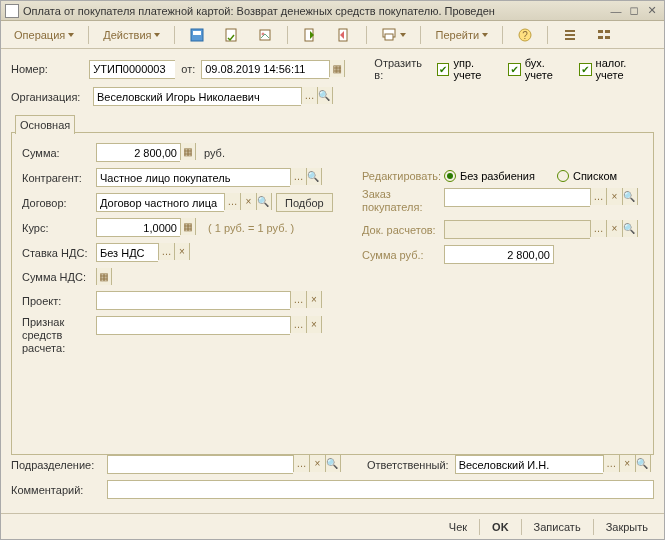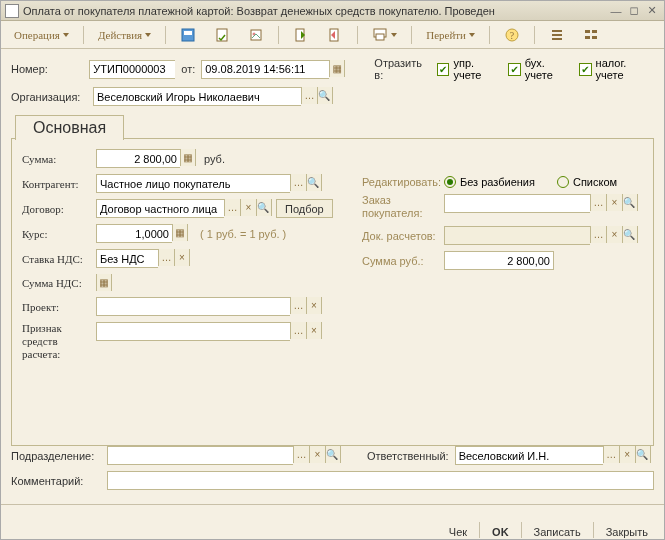--- a/index.html
+++ b/index.html
@@ -28,7 +28,6 @@
     height:28px; display:flex; align-items:center;
     padding:0 6px; gap:4px;
     border-bottom:1px solid #c8c0a8;
-    font-family:Liberation Serif, serif;
   }
   .tbbtn {
     height:20px; display:flex; align-items:center; padding:0 6px;

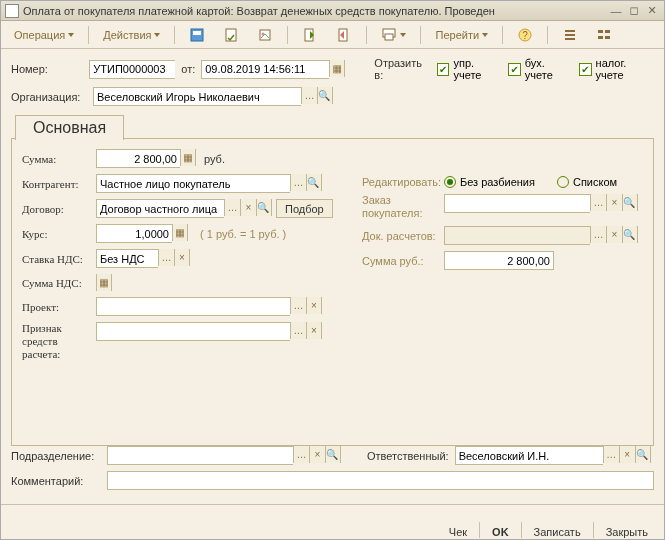--- a/index.html
+++ b/index.html
@@ -59,9 +59,9 @@
   }
   .tabs { display:flex; gap:4px; margin:2px 0 0 4px; position:relative; z-index:2; }
   .tab {
-    padding:3px 17px; border:1px solid #c0b890; border-bottom:none;
+    padding:3px 4px; border:1px solid #c0b890; border-bottom:none;
     background:#ece6d2; color:#8a6d3b; cursor:pointer;
-    font-size:16px;
+    font-size:11px;
   }
   .tab.active { background:#f5f0e3; font-weight:normal; color:#333; position:relative; top:1px; }
   .tabpanel { border:1px solid #c0b890; flex:1; padding:10px; display:flex; gap:20px; margin-top:-1px; position:relative; z-index:1; }

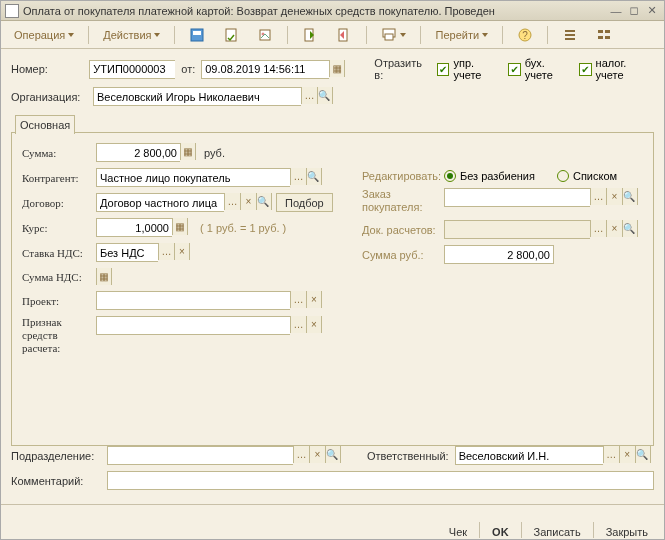--- a/index.html
+++ b/index.html
@@ -69,7 +69,7 @@
   .col.left { width:320px; }
   .col.right { flex:1; }
   .frow { display:flex; align-items:center; gap:4px; }
-  .flbl { width:70px; color:#333;font-family:Liberation Serif, serif; }
+  .flbl { width:70px; color:#333; }
   .flbl2 { width:78px; color:#a08a58; }
   .inputgrp { display:flex; align-items:stretch; }
   .inputgrp .input { border-right:none; }

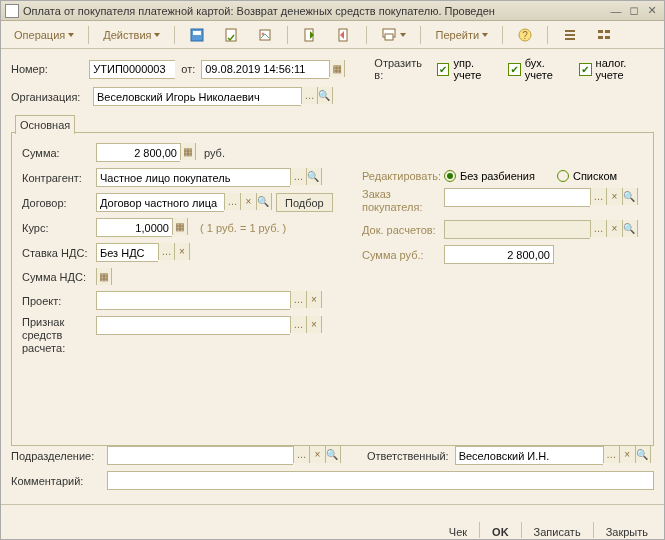--- a/index.html
+++ b/index.html
@@ -291,7 +291,7 @@
         <div class="frow">
           <div class="flbl">Курс:</div>
           <div class="inputgrp">
-            <div class="input right" style="width:76px">
+            <div class="input right" style="width:84px">
                 <span class="val">1,0000</span>
               </div>
             <div class="minibtn last">▦</div>

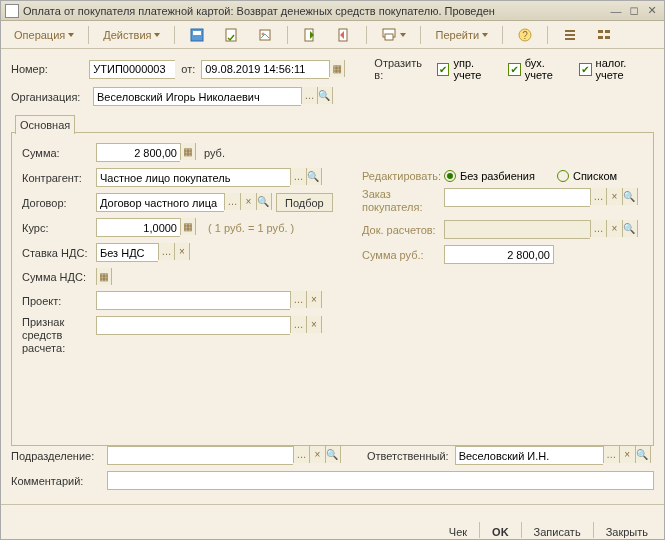--- a/index.html
+++ b/index.html
@@ -83,7 +83,7 @@
   .section-title { color:#a08a58; margin:8px 0 4px 0; text-decoration:underline; }
   .footer {
     height:26px; background:#f5f0e3; border-top:1px solid #c8c0a8;
-    display:flex; align-items:flex-start; justify-content:flex-end; padding:17px 8px; gap:0;
+    display:flex; align-items:center; justify-content:flex-end; padding:8px 8px; gap:0;
   }
   .fbtn {
     height:20px; padding:0 8px; display:flex; align-items:center;

